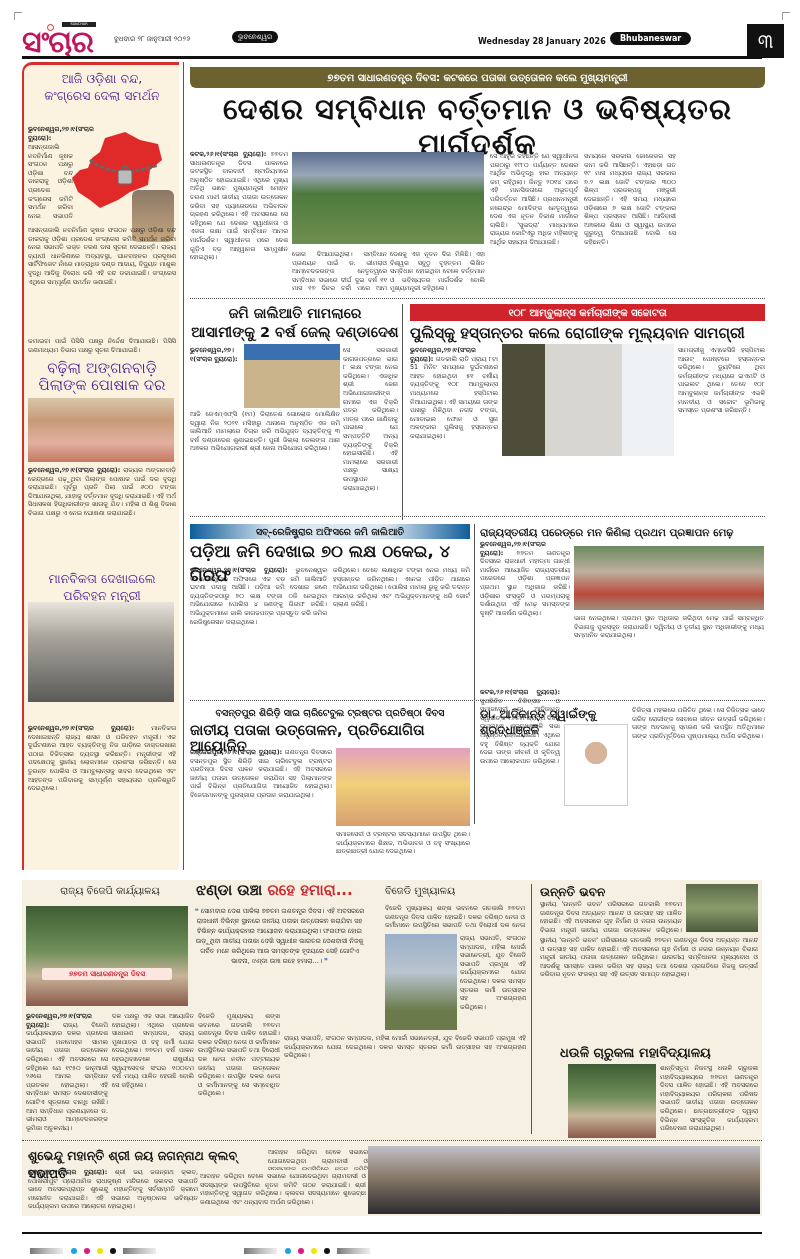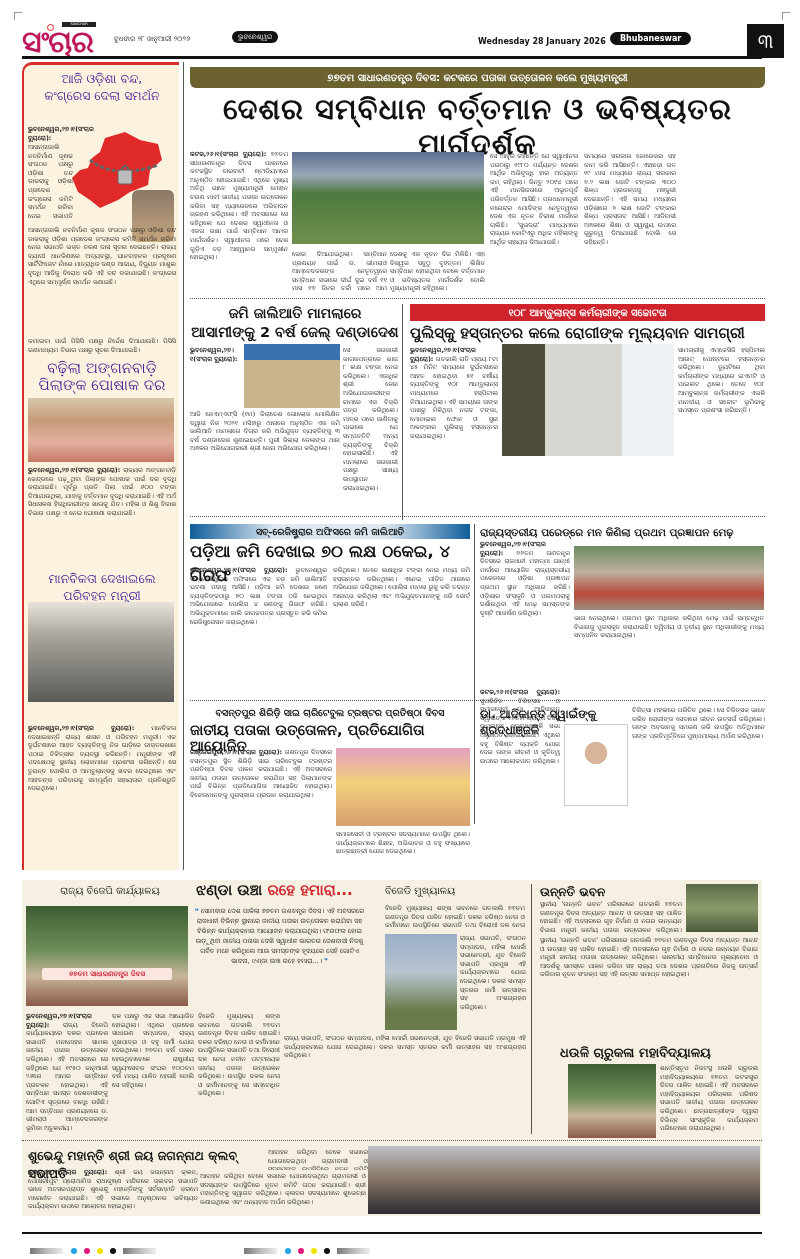--- a/index.html
+++ b/index.html
@@ -152,7 +152,7 @@
 <div class="abs hd-big" style="left:410px;top:323px;width:355px;font-size:15px;line-height:20px;">ପୁଲିସ୍‌କୁ ହସ୍ତାନ୍ତର କଲେ ରୋଗୀଙ୍କ ମୂଲ୍ୟବାନ ସାମଗ୍ରୀ</div>
 <div class="abs txt" style="left:410px;top:346px;width:88px;height:174px;">
   <span class="txt-cap">ଭୁବନେଶ୍ୱର,୨୭।୧(ସଂଚାର ବ୍ୟୁରୋ):</span>
-  <span>ଗତକାଲି ରାତି ପ୍ରାୟ ୮ଟା ୪୫ ମିନିଟ ସମୟରେ ଦୁର୍ଘଟଣାରେ ଆହତ ହୋଇଥିବା ୫୧ ବର୍ଷୀୟ ବ୍ୟକ୍ତିଙ୍କୁ ୧୦୮ ଆମ୍ବୁଲାନ୍ସ ମାଧ୍ୟମରେ ହସ୍ପିଟାଲ ନିଆଯାଇଥିଲା। ଏହି ସମୟରେ ତାଙ୍କ ପାଖରୁ ମିଳିଥିବା ନଗଦ ଟଙ୍କା, ମୋବାଇଲ ଫୋନ ଓ ସୁନା ଅଳଙ୍କାର ପୁଲିସକୁ ହସ୍ତାନ୍ତର କରାଯାଇଥିଲା।</span>
+  <span>ଗତକାଲି ରାତି ପ୍ରାୟ ୮ଟା 51 ମିନିଟ ସମୟରେ ଦୁର୍ଘଟଣାରେ ଆହତ ହୋଇଥିବା ୫୧ ବର୍ଷୀୟ ବ୍ୟକ୍ତିଙ୍କୁ ୧୦୮ ଆମ୍ବୁଲାନ୍ସ ମାଧ୍ୟମରେ ହସ୍ପିଟାଲ ନିଆଯାଇଥିଲା। ଏହି ସମୟରେ ତାଙ୍କ ପାଖରୁ ମିଳିଥିବା ନଗଦ ଟଙ୍କା, ମୋବାଇଲ ଫୋନ ଓ ସୁନା ଅଳଙ୍କାର ପୁଲିସକୁ ହସ୍ତାନ୍ତର କରାଯାଇଥିଲା।</span>
 </div>
 <div class="abs photo-hospital" style="left:502px;top:344px;width:172px;height:112px;"></div>
 <div class="abs txt" style="left:678px;top:346px;width:87px;height:174px;">ସାମଗ୍ରୀକୁ ଏମ୍‌କେସିଜି ହସ୍ପିଟାଲ ଆଉଟ୍ ପୋଷ୍ଟରେ ହସ୍ତାନ୍ତର କରିଥିଲେ। ଡ୍ୟୁଟିରେ ଥିବା କର୍ମଚାରୀଙ୍କ ମଧ୍ୟରେ ଇଏମଟି ଓ ପାଇଲଟ ଥିଲେ। ତେବେ ୧୦୮ ଆମ୍ବୁଲାନ୍ସ କର୍ମଚାରୀଙ୍କ ଏଭଳି ମାନବୀୟ ଓ ସଚ୍ଚୋଟ ଭୂମିକାକୁ ସମସ୍ତେ ପ୍ରଶଂସା କରିଛନ୍ତି।</div>

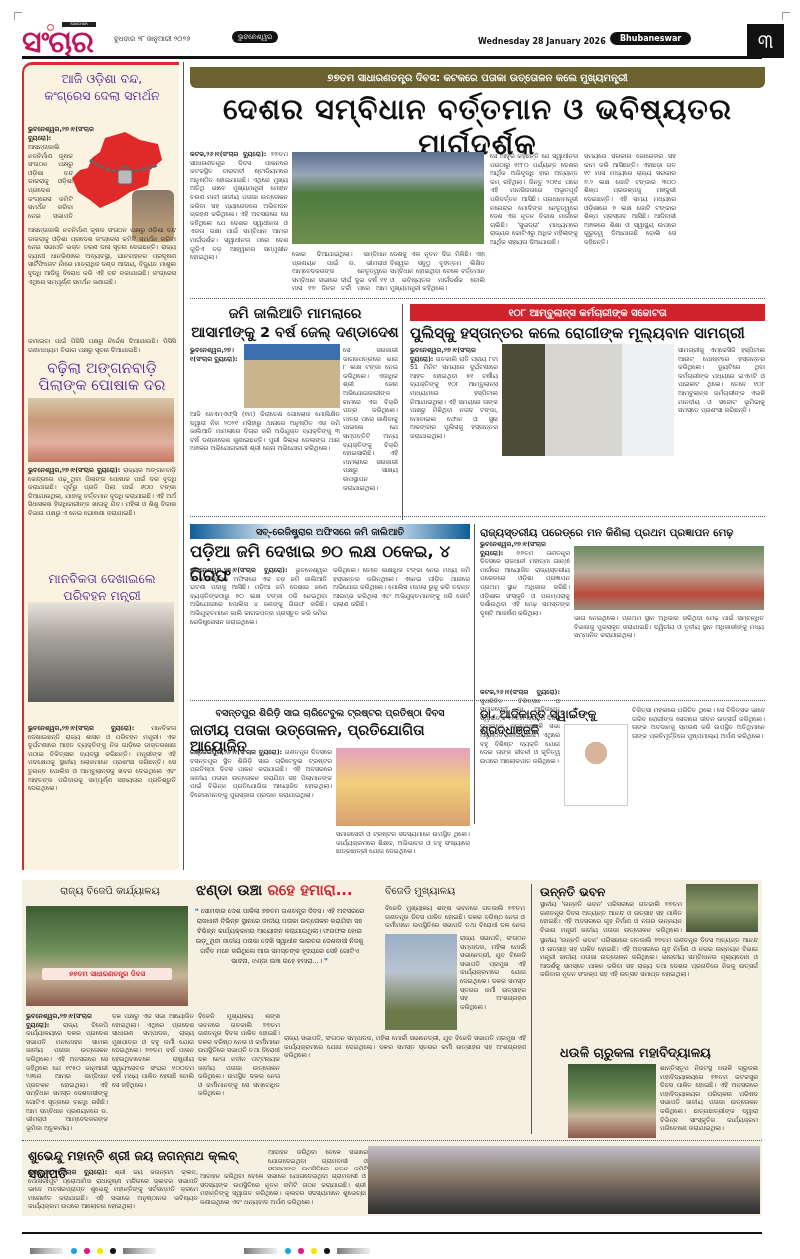--- a/index.html
+++ b/index.html
@@ -235,7 +235,7 @@
 
 <div class="abs hd-big" style="left:560px;top:1044px;width:200px;font-size:13px;line-height:18px;">ଧଉଳି ଚାରୁକଳା ମହାବିଦ୍ୟାଳୟ</div>
 <div class="abs photo-trees" style="left:568px;top:1064px;width:88px;height:74px;"></div>
-<div class="abs txt" style="left:660px;top:1064px;width:98px;height:74px;">ଶାନ୍ତିସ୍ତୂପ ନିକଟସ୍ଥ ଧଉଳି ଚାରୁକଳା ମହାବିଦ୍ୟାଳୟରେ ୭୭ତମ କଟକସ୍ତ୍ର ଦିବସ ପାଳିତ ହୋଇଛି। ଏହି ଅବସରରେ ମହାବିଦ୍ୟାଳୟର ପରିଚାଳନା ପରିଷଦ ସଭାପତି ଜାତୀୟ ପତାକା ଉତ୍ତୋଳନ କରିଥିଲେ। ଛାତ୍ରଛାତ୍ରୀଙ୍କ ଦ୍ୱାରା ବିଭିନ୍ନ ସାଂସ୍କୃତିକ କାର୍ଯ୍ୟକ୍ରମ ପରିବେଷଣ କରାଯାଇଥିଲା।</div>
+<div class="abs txt" style="left:660px;top:1064px;width:98px;height:74px;">ଶାନ୍ତିସ୍ତୂପ ନିକଟସ୍ଥ ଧଉଳି ଚାରୁକଳା ମହାବିଦ୍ୟାଳୟରେ ୭୭ତମ ଗଣତନ୍ତ୍ର ଦିବସ ପାଳିତ ହୋଇଛି। ଏହି ଅବସରରେ ମହାବିଦ୍ୟାଳୟର ପରିଚାଳନା ପରିଷଦ ସଭାପତି ଜାତୀୟ ପତାକା ଉତ୍ତୋଳନ କରିଥିଲେ। ଛାତ୍ରଛାତ୍ରୀଙ୍କ ଦ୍ୱାରା ବିଭିନ୍ନ ସାଂସ୍କୃତିକ କାର୍ଯ୍ୟକ୍ରମ ପରିବେଷଣ କରାଯାଇଥିଲା।</div>
 
 <div class="abs dotted-h" style="left:22px;top:1140px;width:740px;"></div>
 

